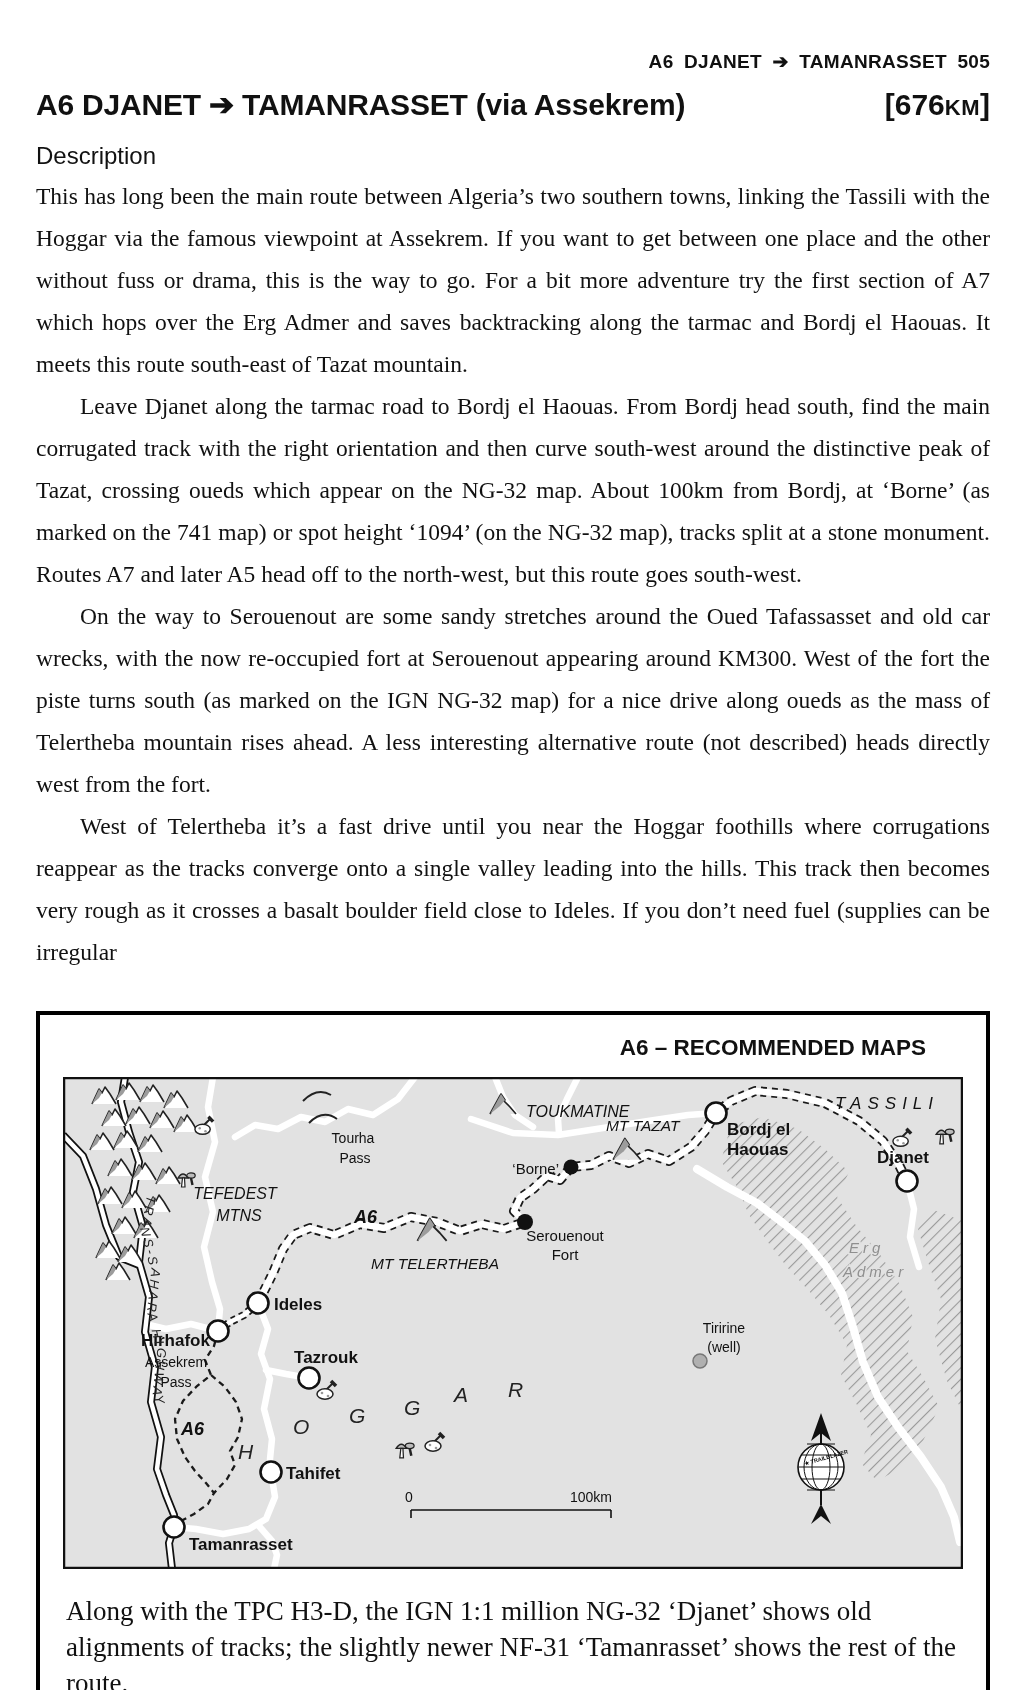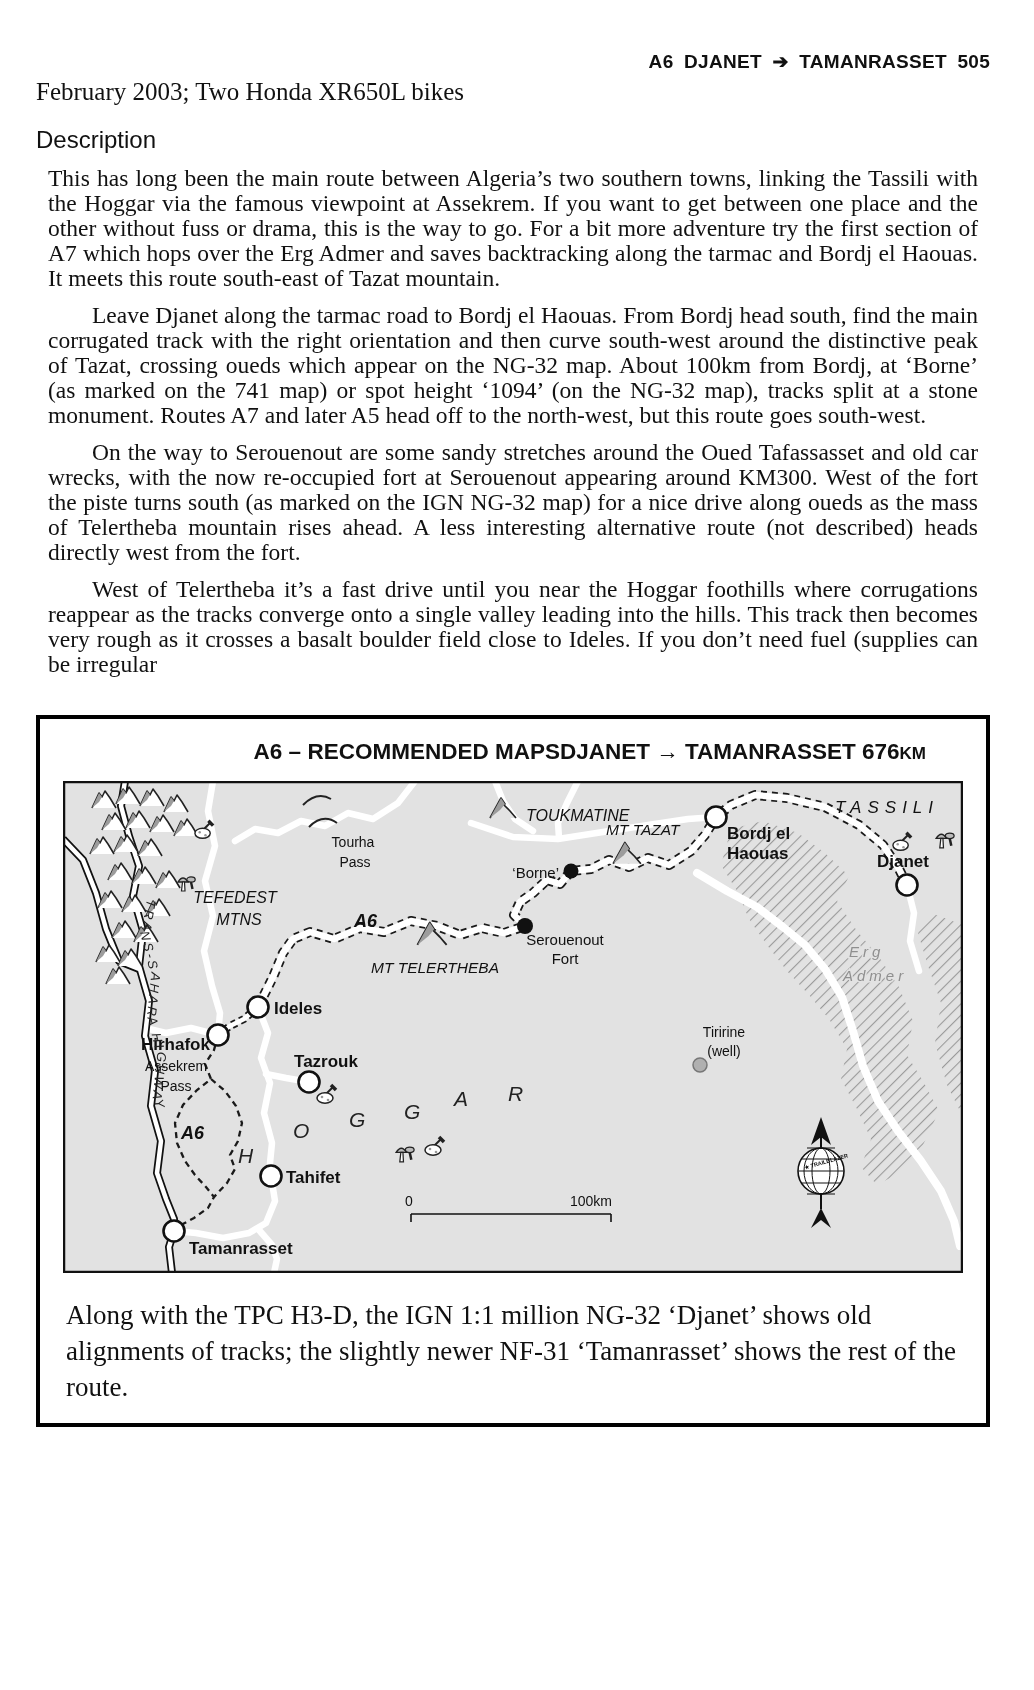--- a/index.html
+++ b/index.html
@@ -45,6 +45,10 @@
 
   <div class="runhead">A6  DJANET ➔ TAMANRASSET  505</div>
 
+  <div class="titlerow">
+    <div class="title">A6 DJANET ➔ TAMANRASSET (via Assekrem)</div>
+    <div class="km"><span>[676</span><span class="unit">KM</span><span>]</span></div>
+  </div>
 
   <div class="subtitle">February 2003; Two Honda XR650L bikes</div>
 

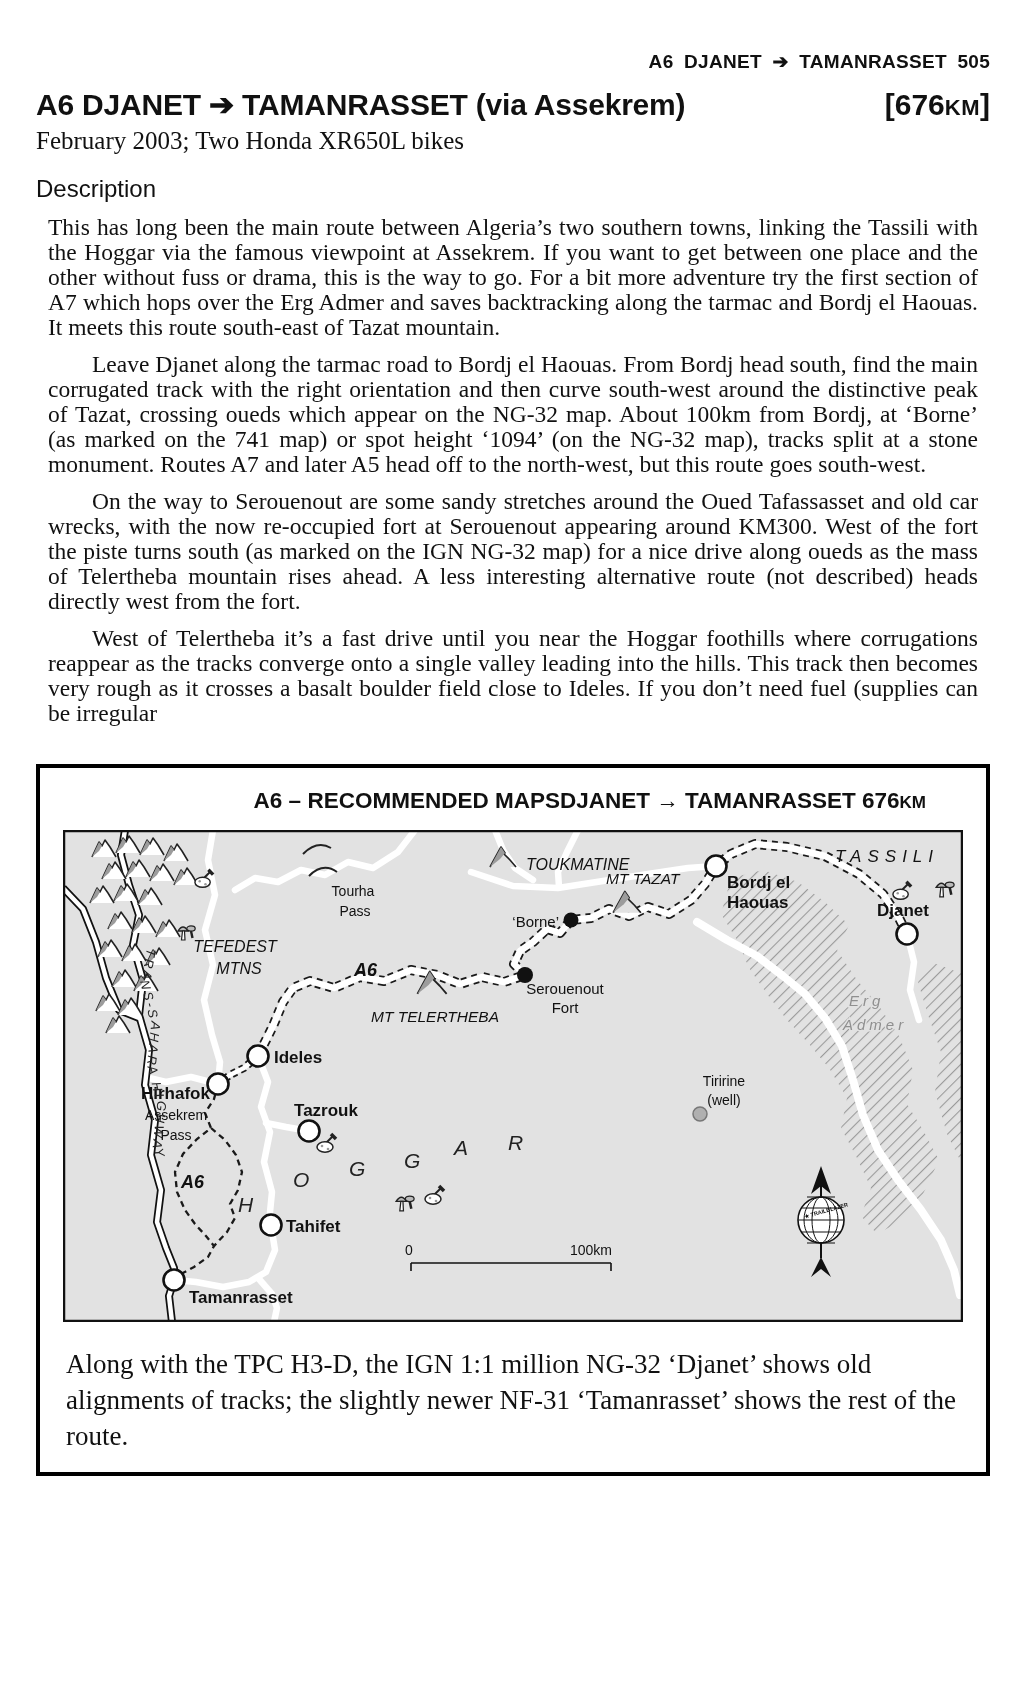--- a/index.html
+++ b/index.html
@@ -50,7 +50,6 @@
     <div class="km"><span>[676</span><span class="unit">KM</span><span>]</span></div>
   </div>
 
-  <div class="subtitle">February 2003; Two Honda XR650L bikes</div>
 
   <div class="desc-head">Description</div>
 

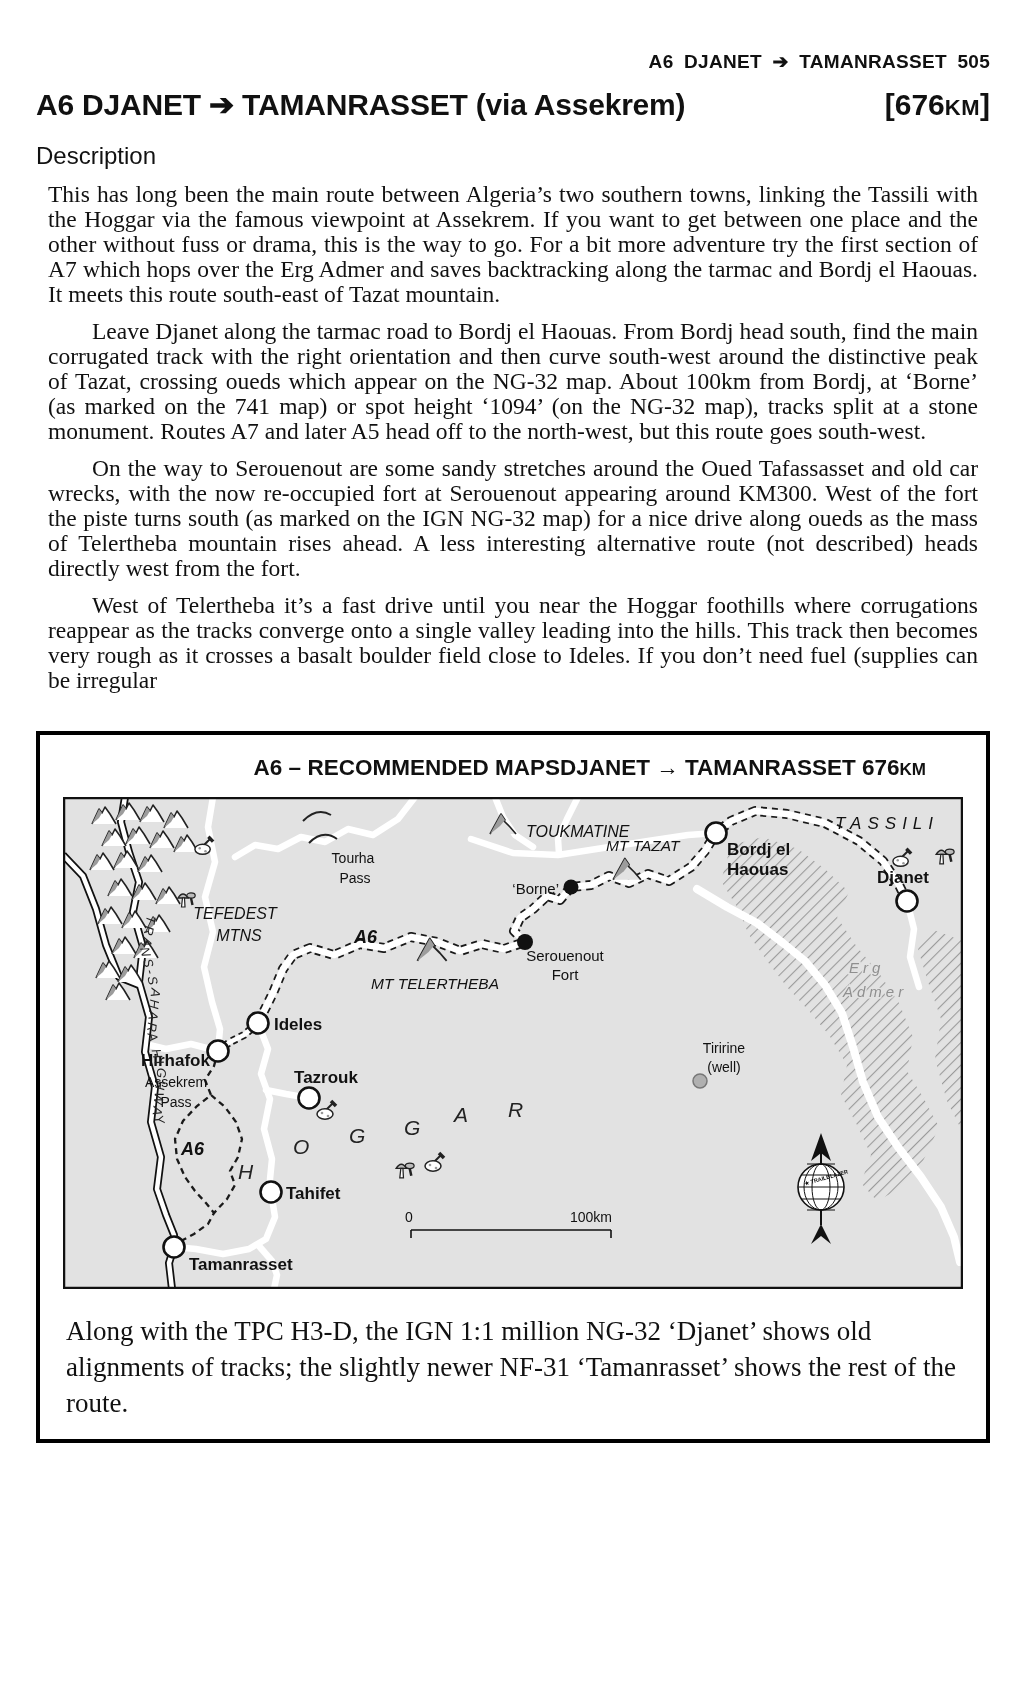--- a/index.html
+++ b/index.html
@@ -14,7 +14,7 @@
   .km .unit{font-size:22px;letter-spacing:.5px}
   .subtitle{font-size:25px;margin-top:5px}
   .desc-head{font-family:"Liberation Sans",sans-serif;font-weight:400;font-size:24px;margin:20px 0 5px}
-  p.body{font-size:23.5px;line-height:25px;text-align:justify;margin:12px}
+  p.body{font-size:23.5px;line-height:42px;text-align:justify;margin:0}
   p.body.indent{text-indent:44px}
   .mapbox{margin-top:38px;border:4px solid #000;padding:20px 0 18px}
   .mapbox-titles{display:flex;justify-content:flex-end;align-items:baseline;

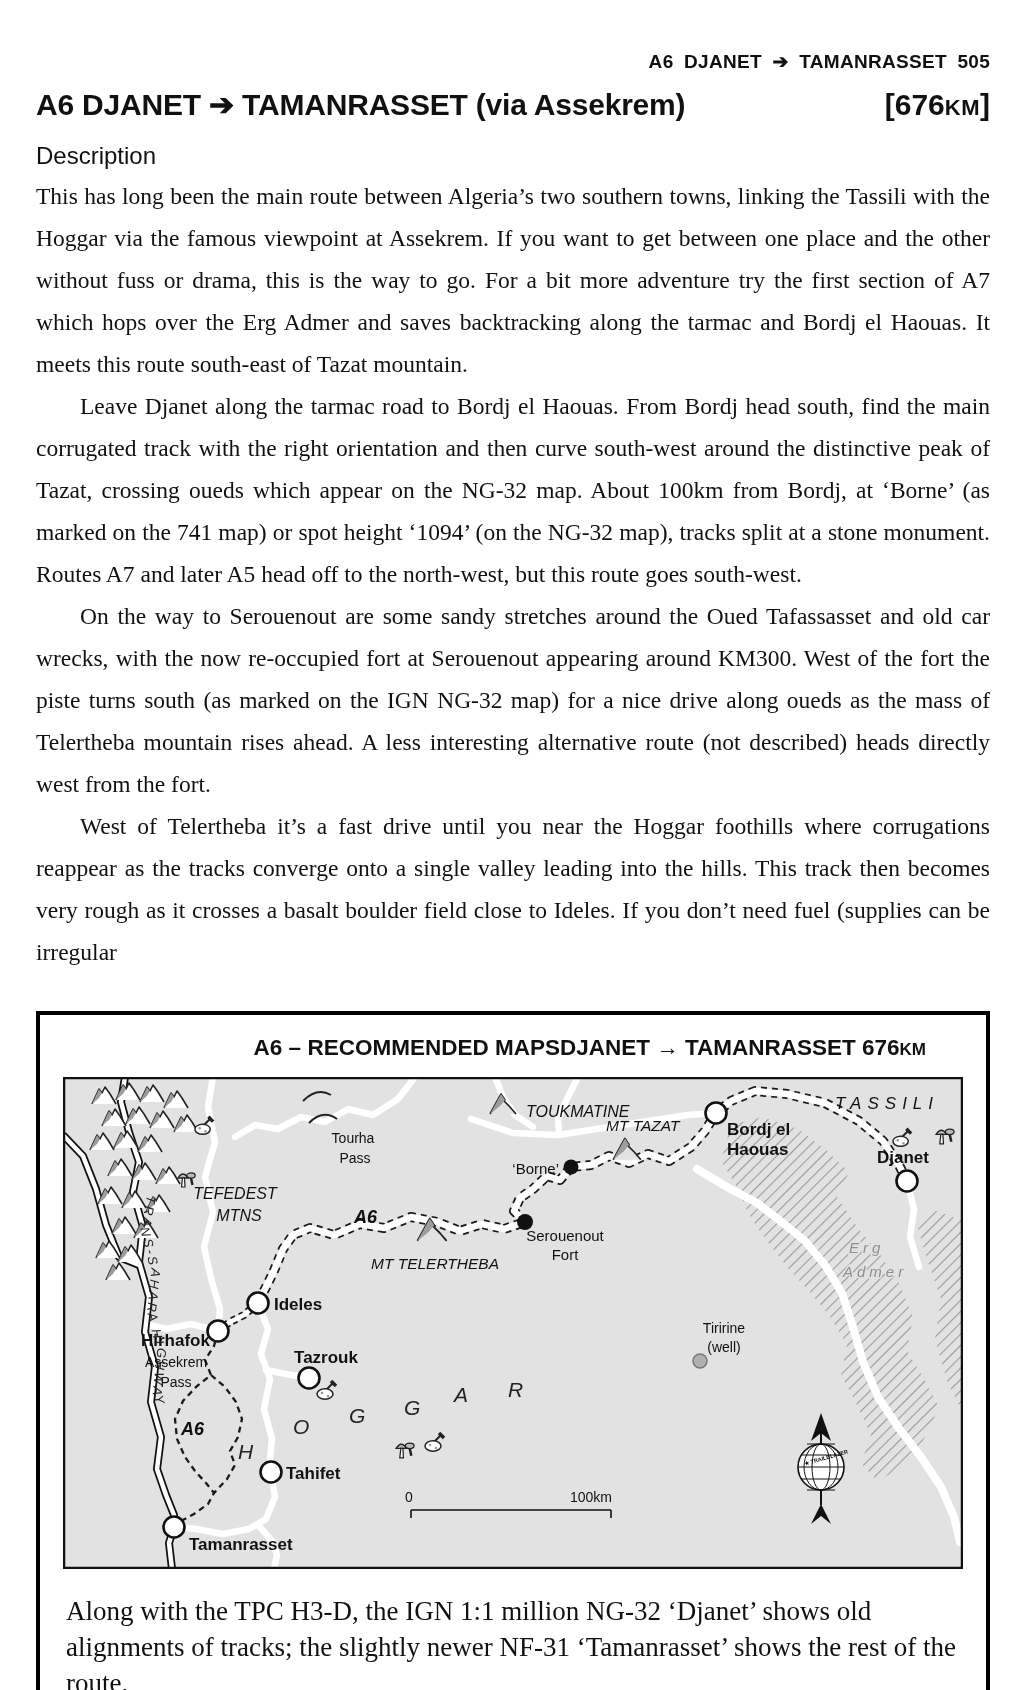--- a/index.html
+++ b/index.html
@@ -61,7 +61,6 @@
   <div class="mapbox">
     <div class="mapbox-titles">
       <span>A6 – RECOMMENDED MAPS</span>
-      <span><span>DJANET → TAMANRASSET 676</span><span class="unit">KM</span></span>
     </div>
 
     <svg class="map" width="900" height="492" viewBox="0 0 900 492">

